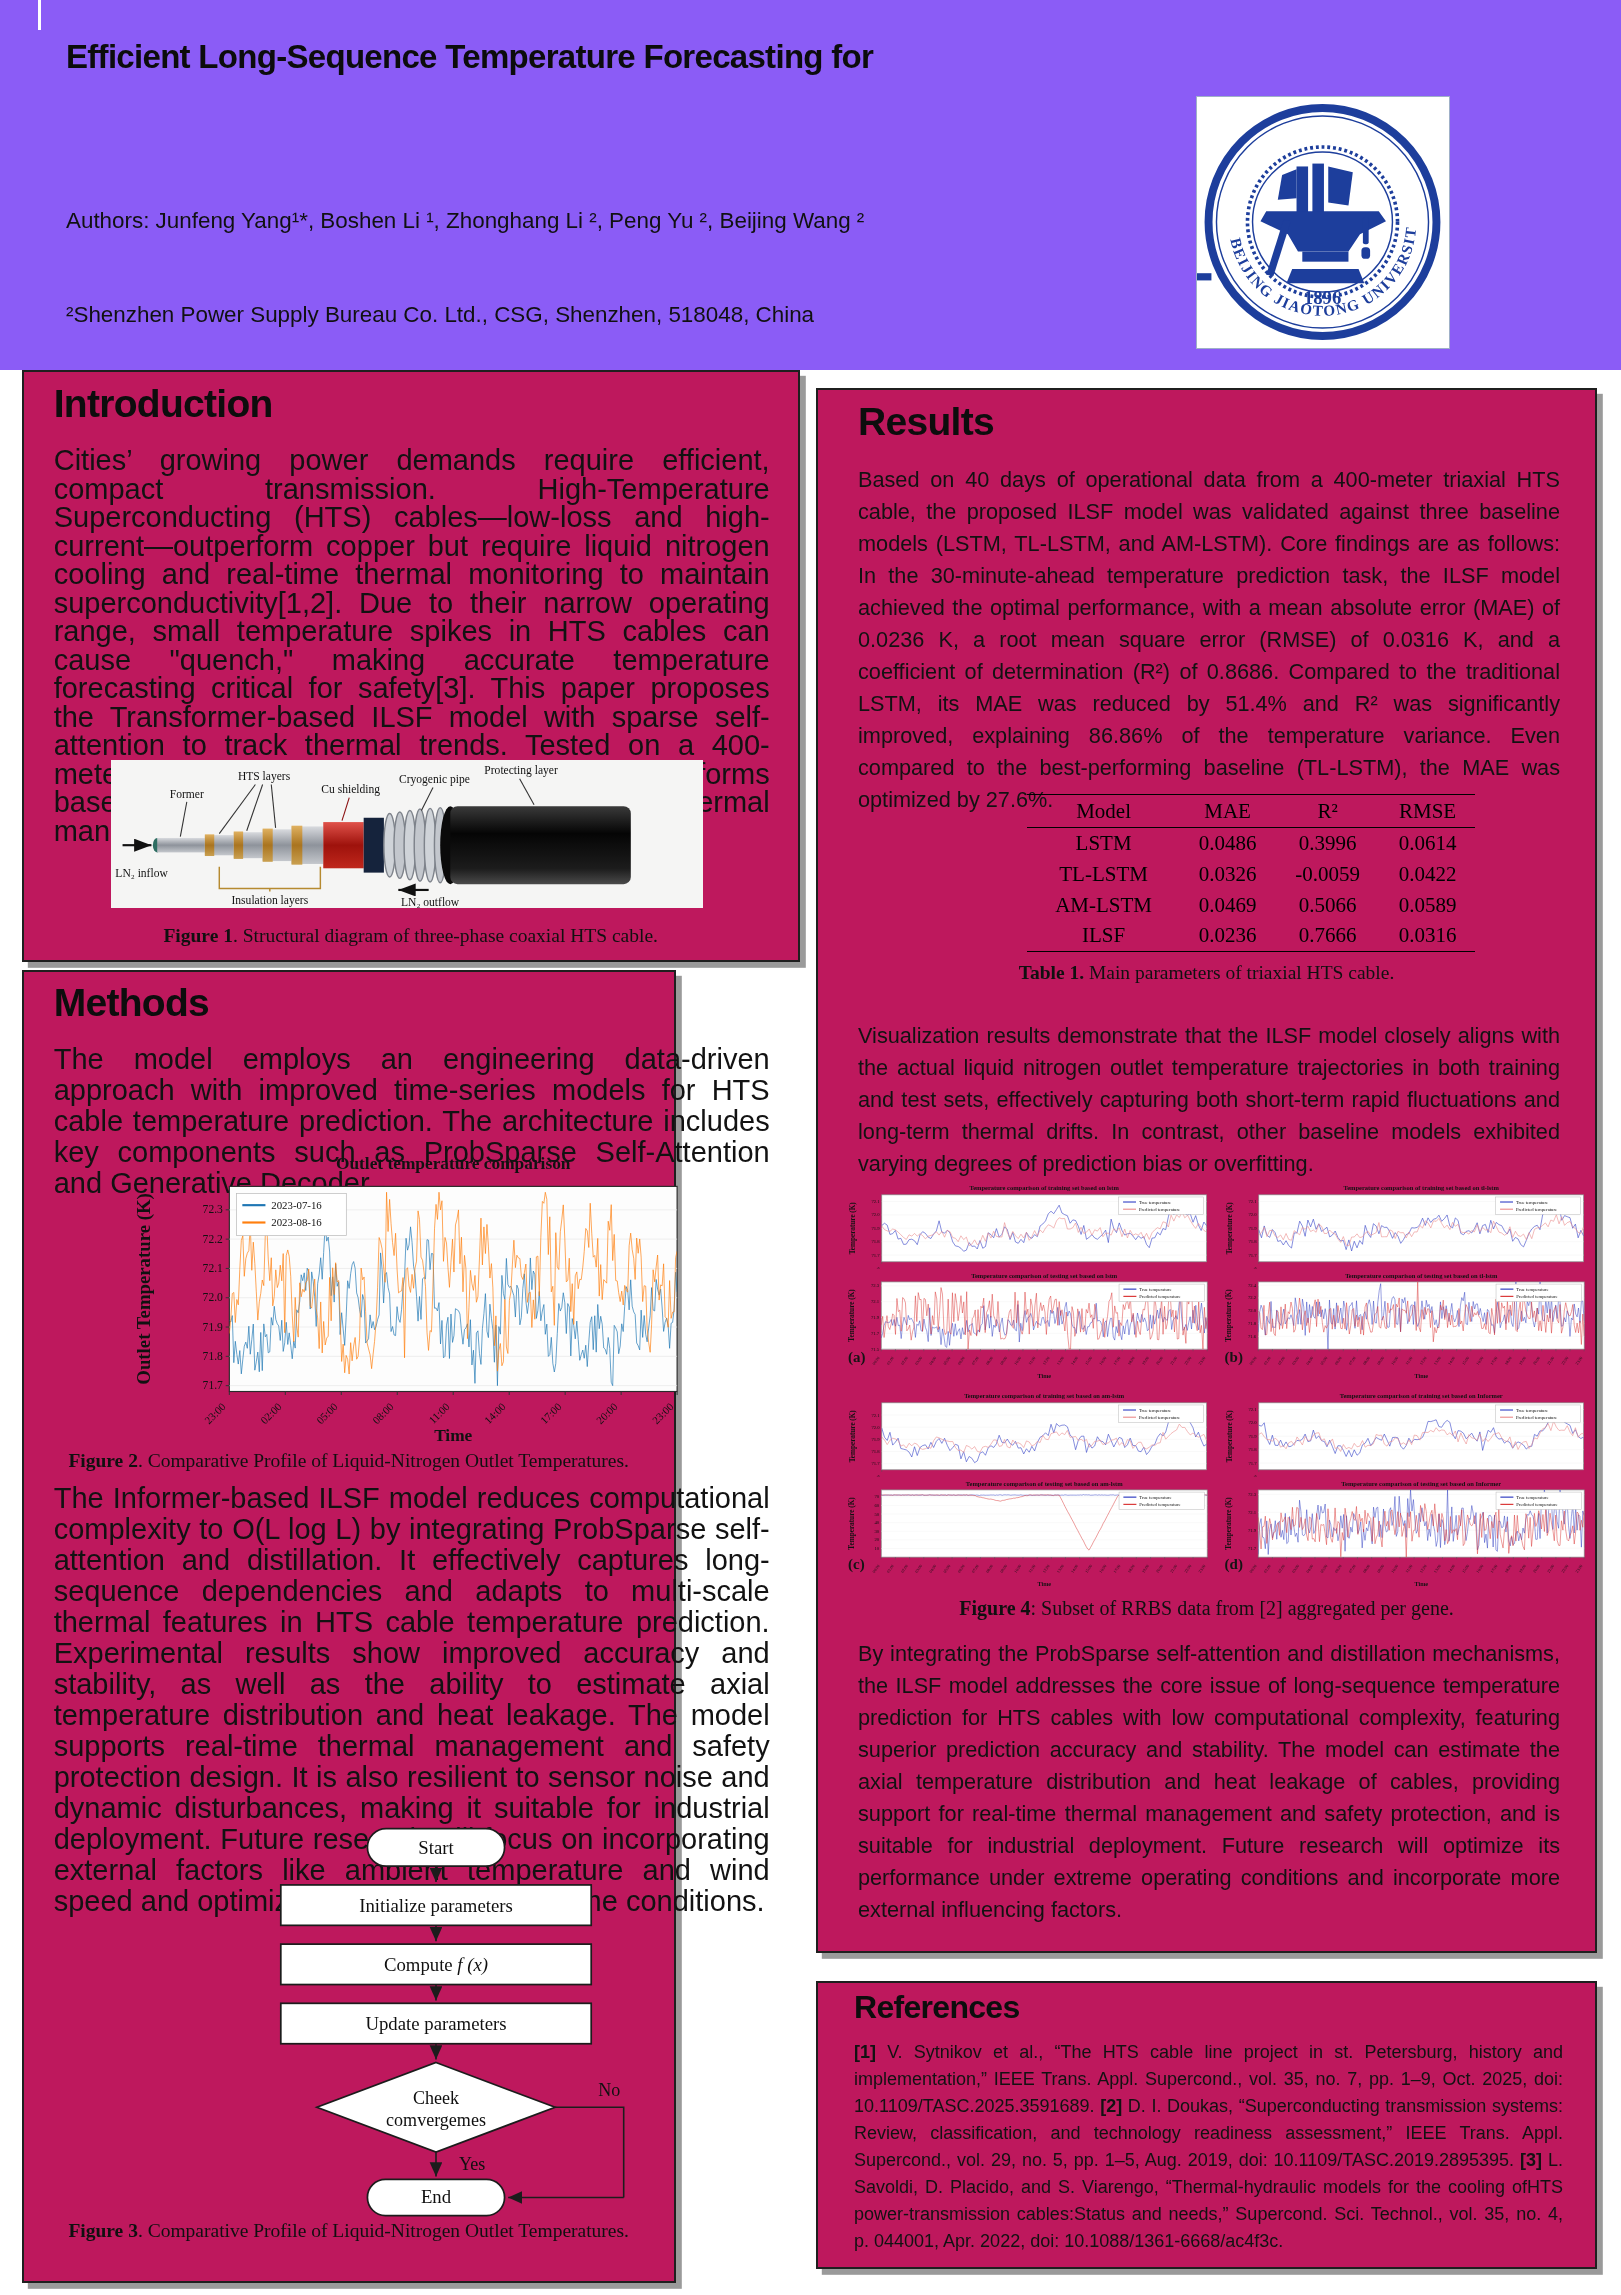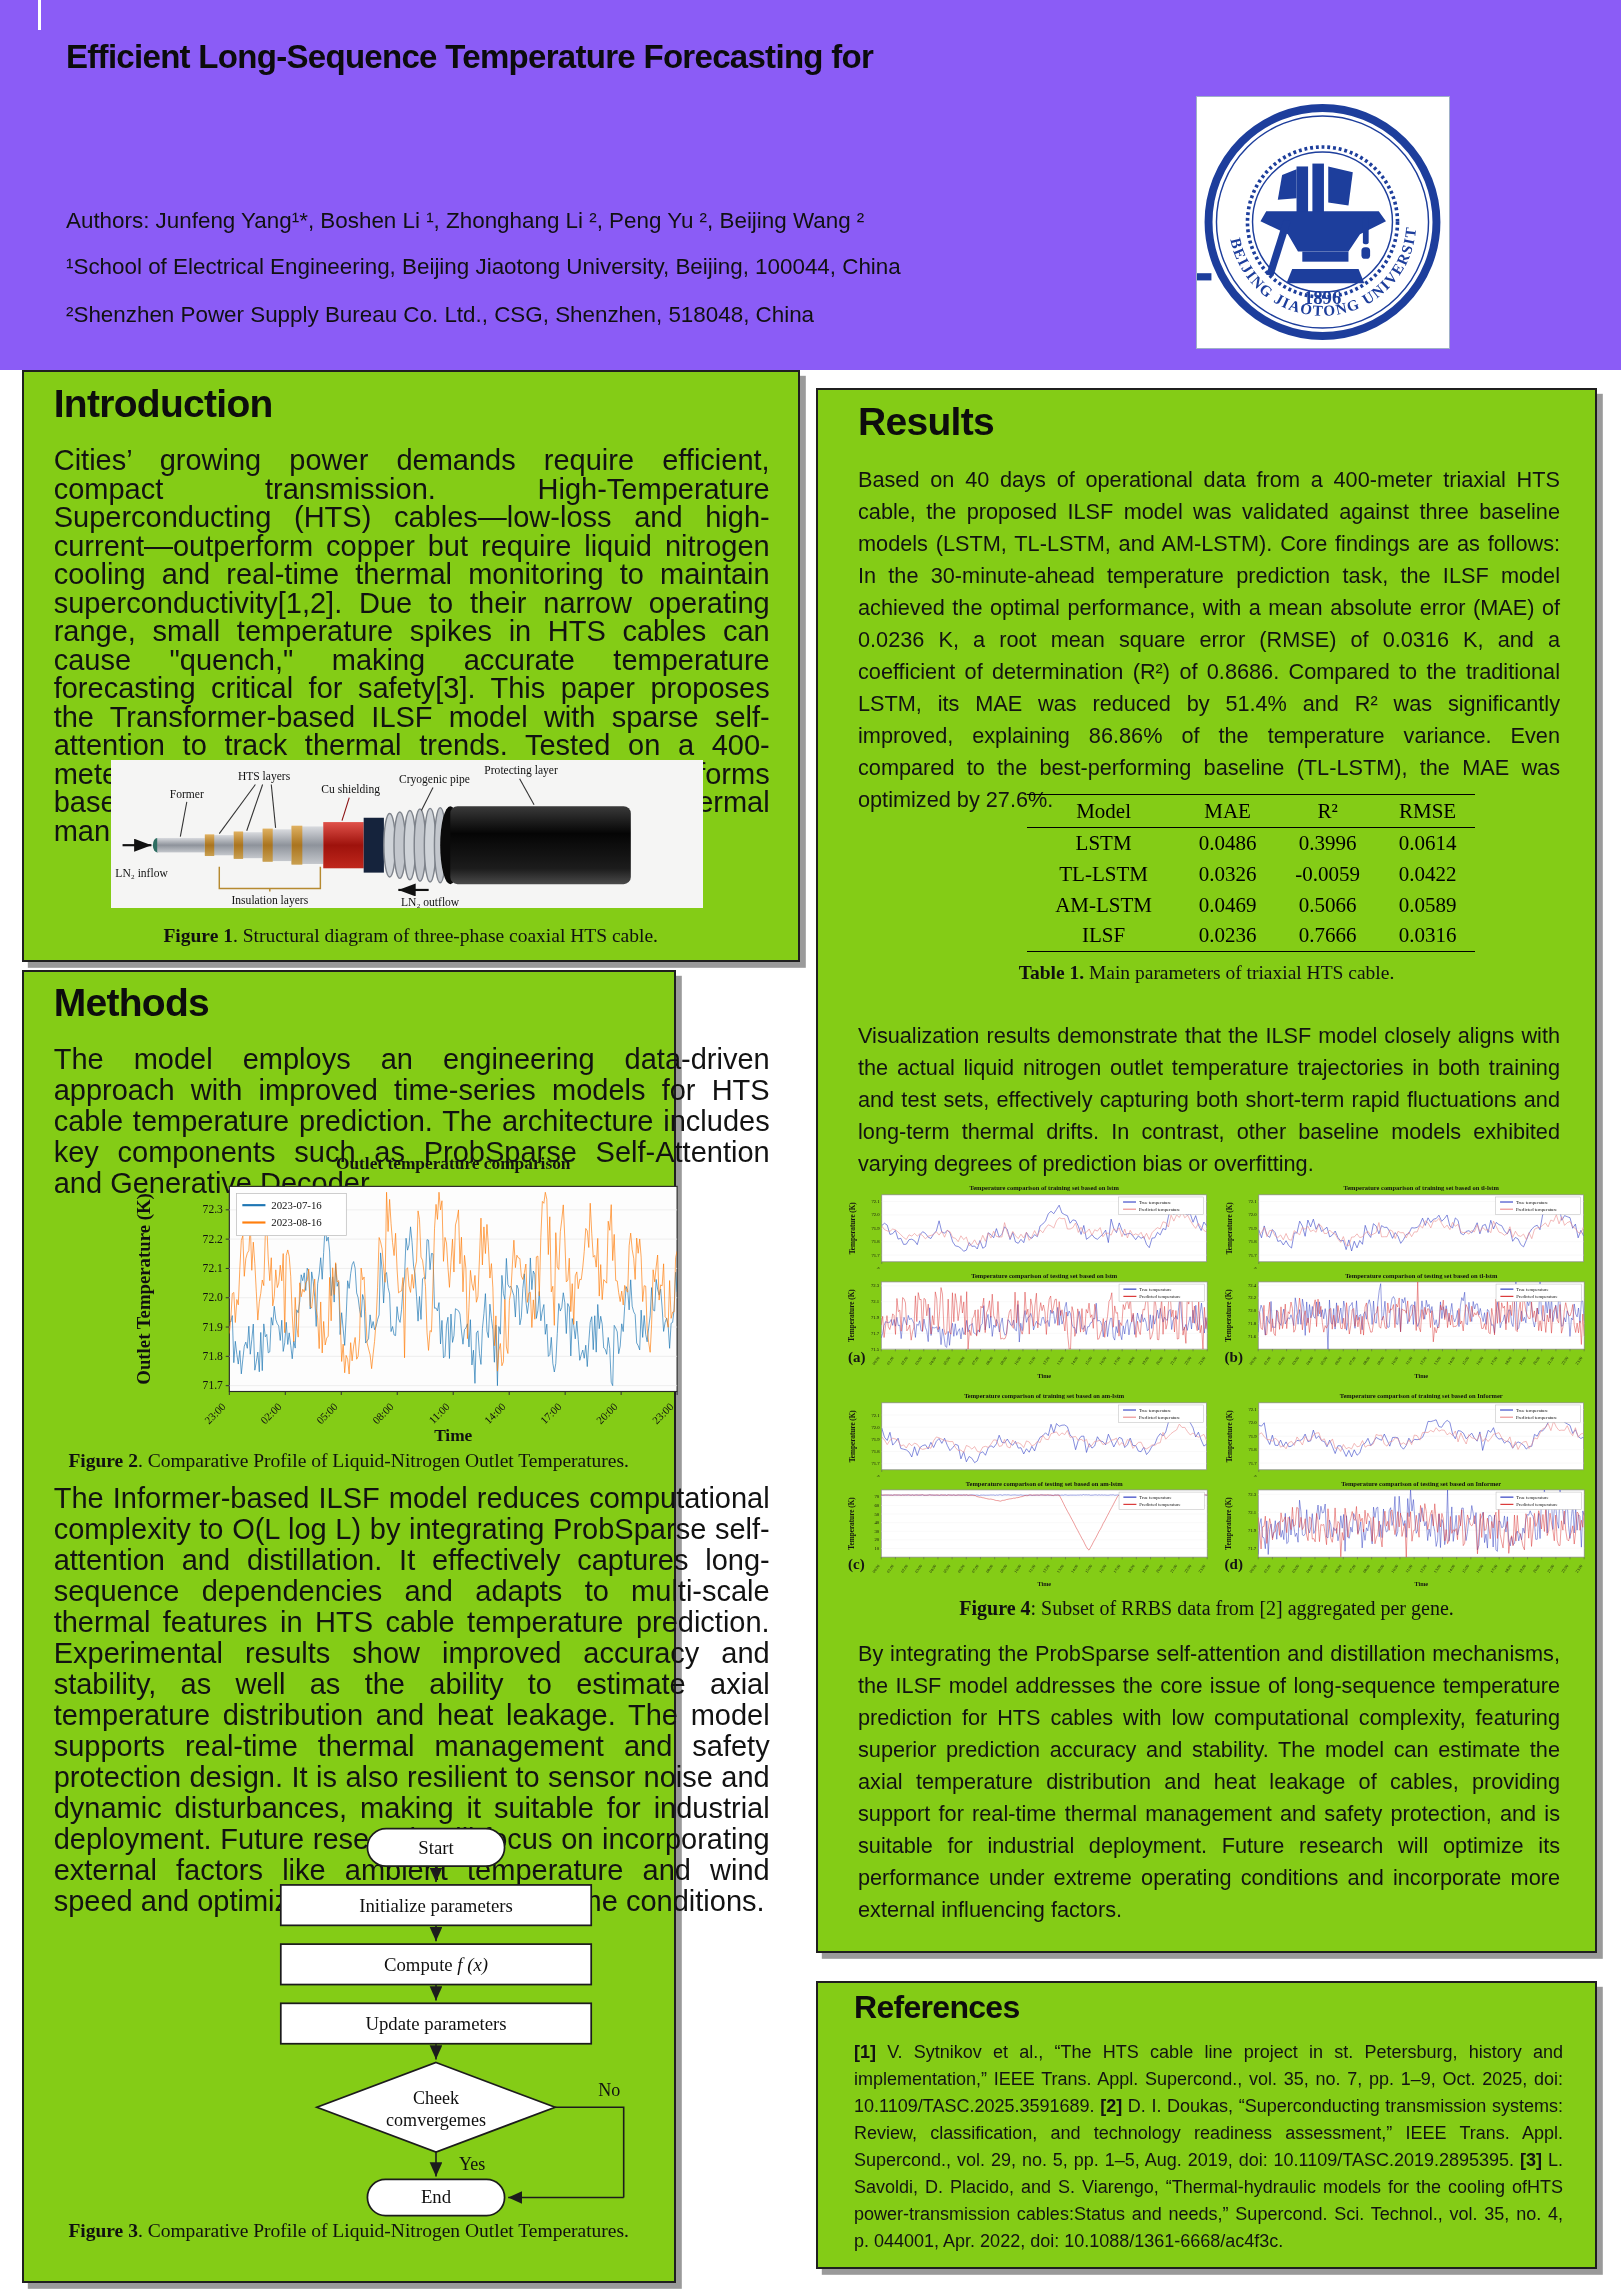--- a/index.html
+++ b/index.html
@@ -52,7 +52,6 @@
   <div class="hdr-tick"></div>
   <div class="title t1">Efficient Long-Sequence Temperature Forecasting for</div>
   <div class="meta m1">Authors:  Junfeng Yang¹*, Boshen Li ¹, Zhonghang Li ², Peng Yu ², Beijing Wang ²</div>
-  <div class="meta m2">¹School of Electrical Engineering, Beijing Jiaotong University, Beijing, 100044, China</div>
   <div class="meta m3">²Shenzhen Power Supply Bureau Co. Ltd., CSG, Shenzhen, 518048, China</div>
   <div class="logo">
     <svg width="251" height="250" viewBox="0 0 348 346">

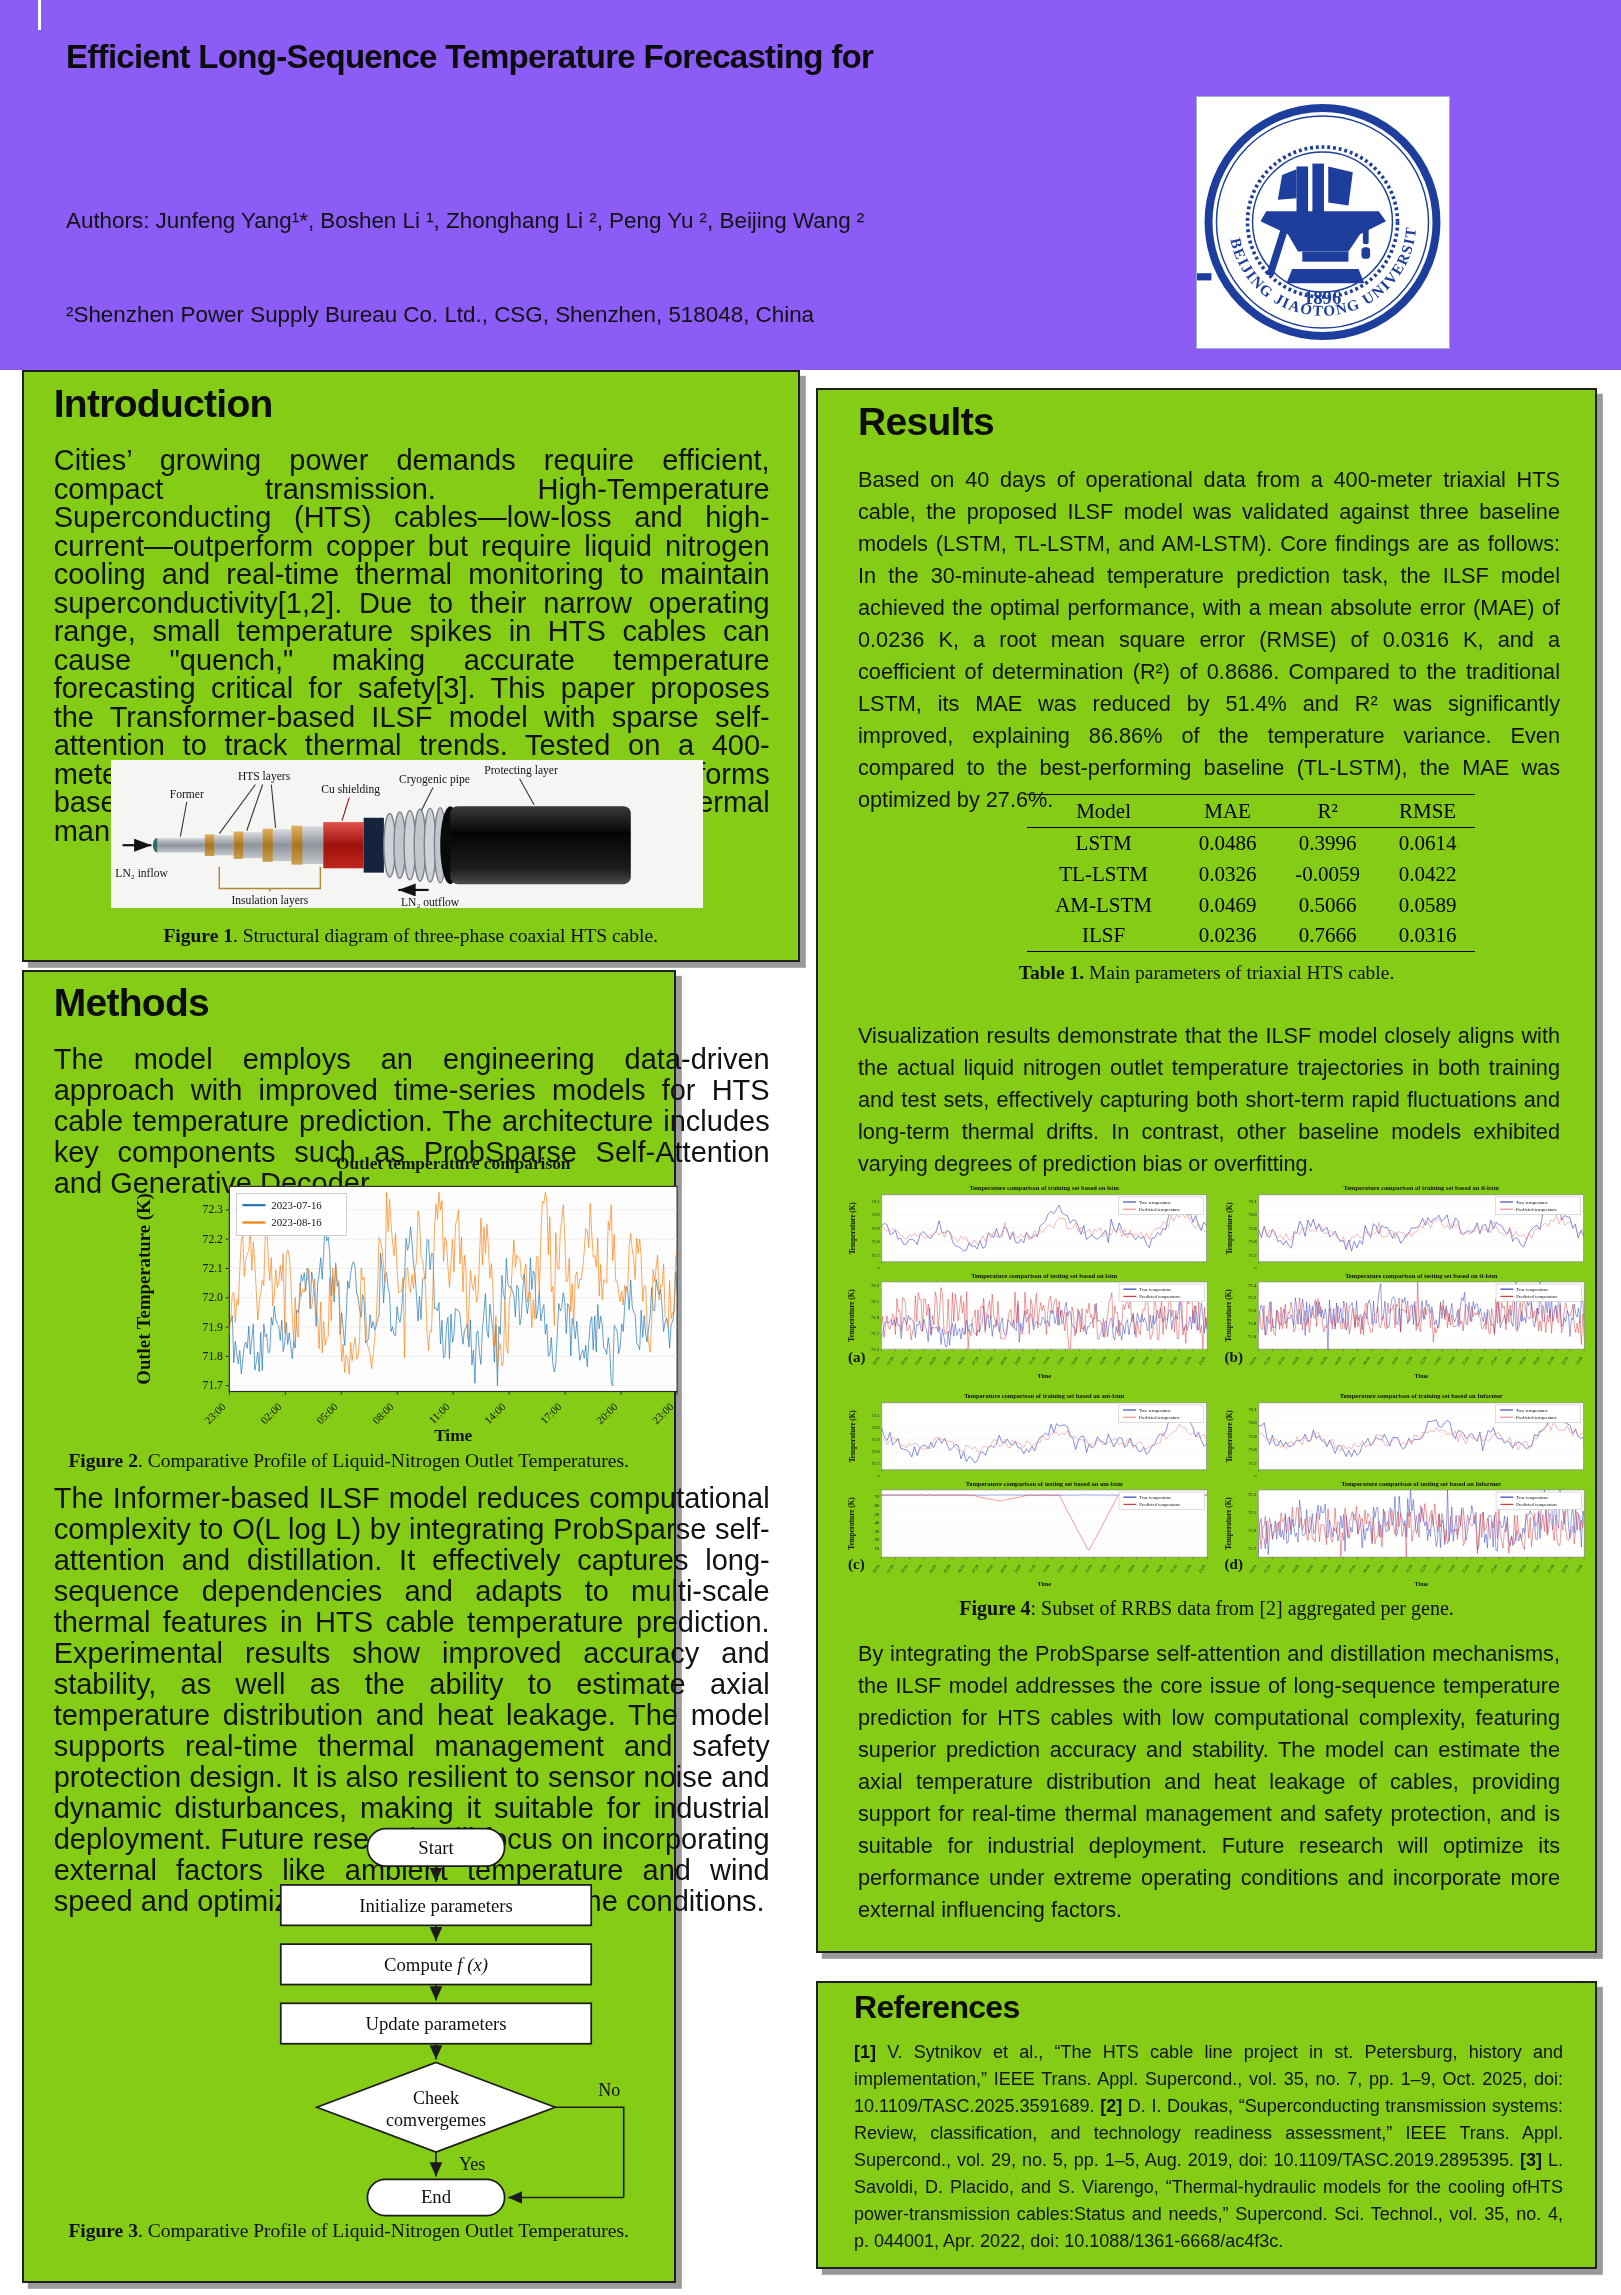--- a/index.html
+++ b/index.html
@@ -13,7 +13,7 @@
   .m1{top:208px;} .m2{top:254px;} .m3{top:302px;}
   .logo{position:absolute;left:1196px;top:96px;width:254px;height:253px;background:#ffffff;
         border:1.4px solid #9fb0c8;box-sizing:border-box;}
-  .panel{position:absolute;background:#84cc16;border:2.2px solid #1f1f1f;box-sizing:border-box;
+  .panel{position:absolute;background:#be185d;border:2.2px solid #1f1f1f;box-sizing:border-box;
          box-shadow:5.8px 5.8px 0 #9a9a9a;}
   #p-intro{left:21.7px;top:370px;width:778px;height:592px;}
   #p-methods{left:21.7px;top:970px;width:654px;height:1313px;}

